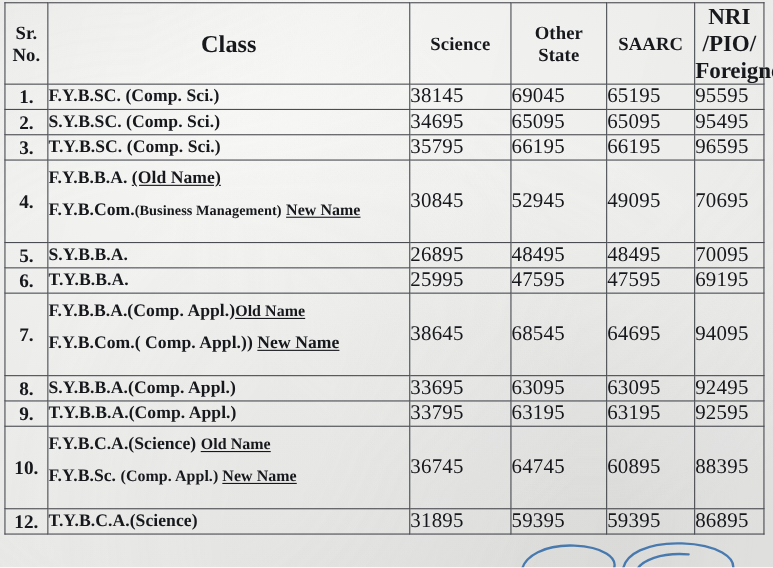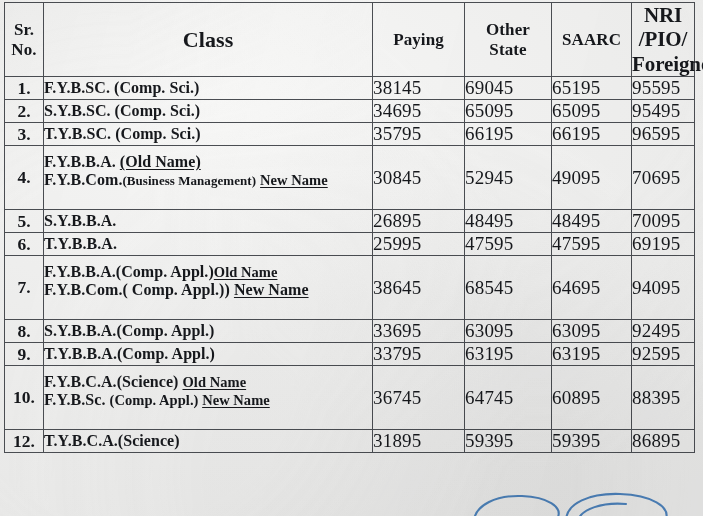--- a/index.html
+++ b/index.html
@@ -138,7 +138,7 @@
           <span>No.</span>
         </th>
         <th class="h-class">Class</th>
-        <th class="h-pay">Paying</th>
+        <th class="h-pay">Science</th>
         <th class="h-other">
           <span>Other</span><br>
           <span>State</span>

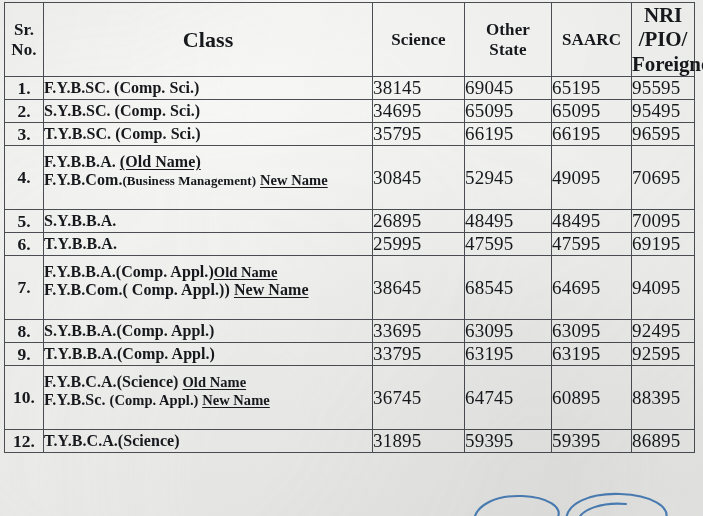--- a/index.html
+++ b/index.html
@@ -101,7 +101,7 @@
   }
   tr.two-line td.cls { padding-top: 7px; padding-bottom: 20px; }
   tr.two-line td.cls .ln { display: block; }
-  tr.two-line td.cls .ln + .ln { }
+  tr.two-line td.cls .ln + .ln { margin-top: 11px; }
 
   .u  { text-decoration: underline; text-underline-offset: 2px; }
   .sm { font-size: 13px; font-weight: 700; }

